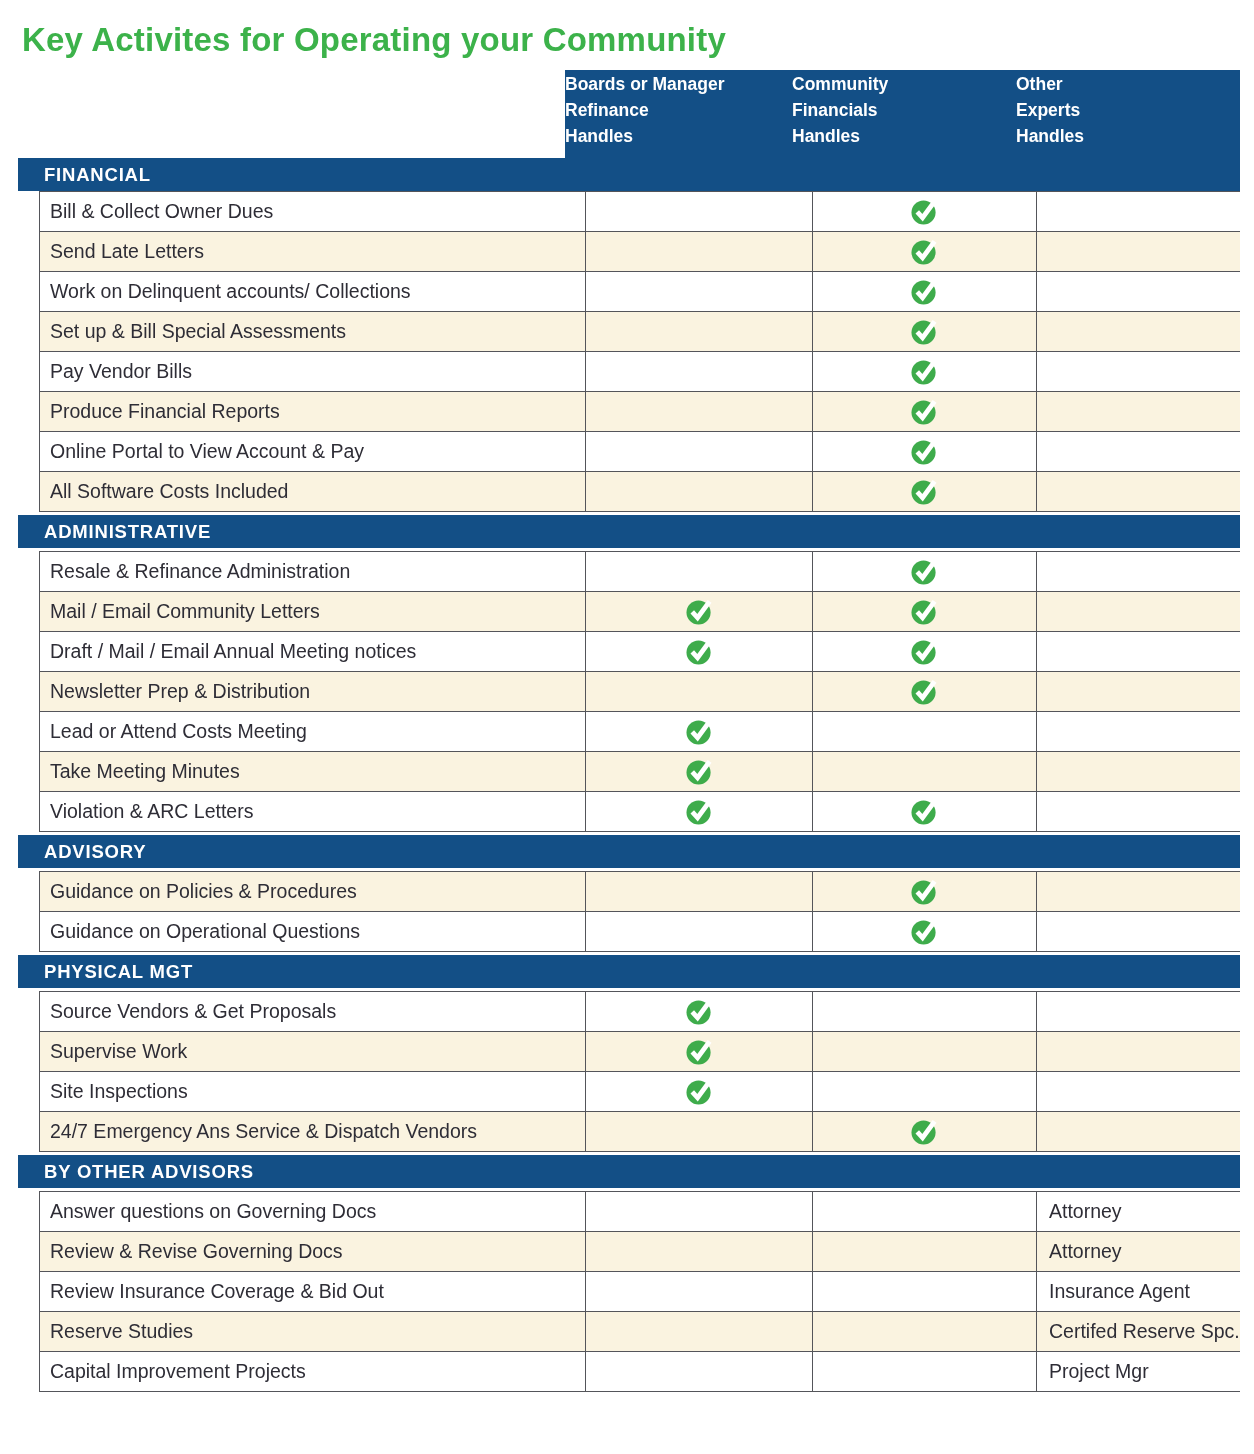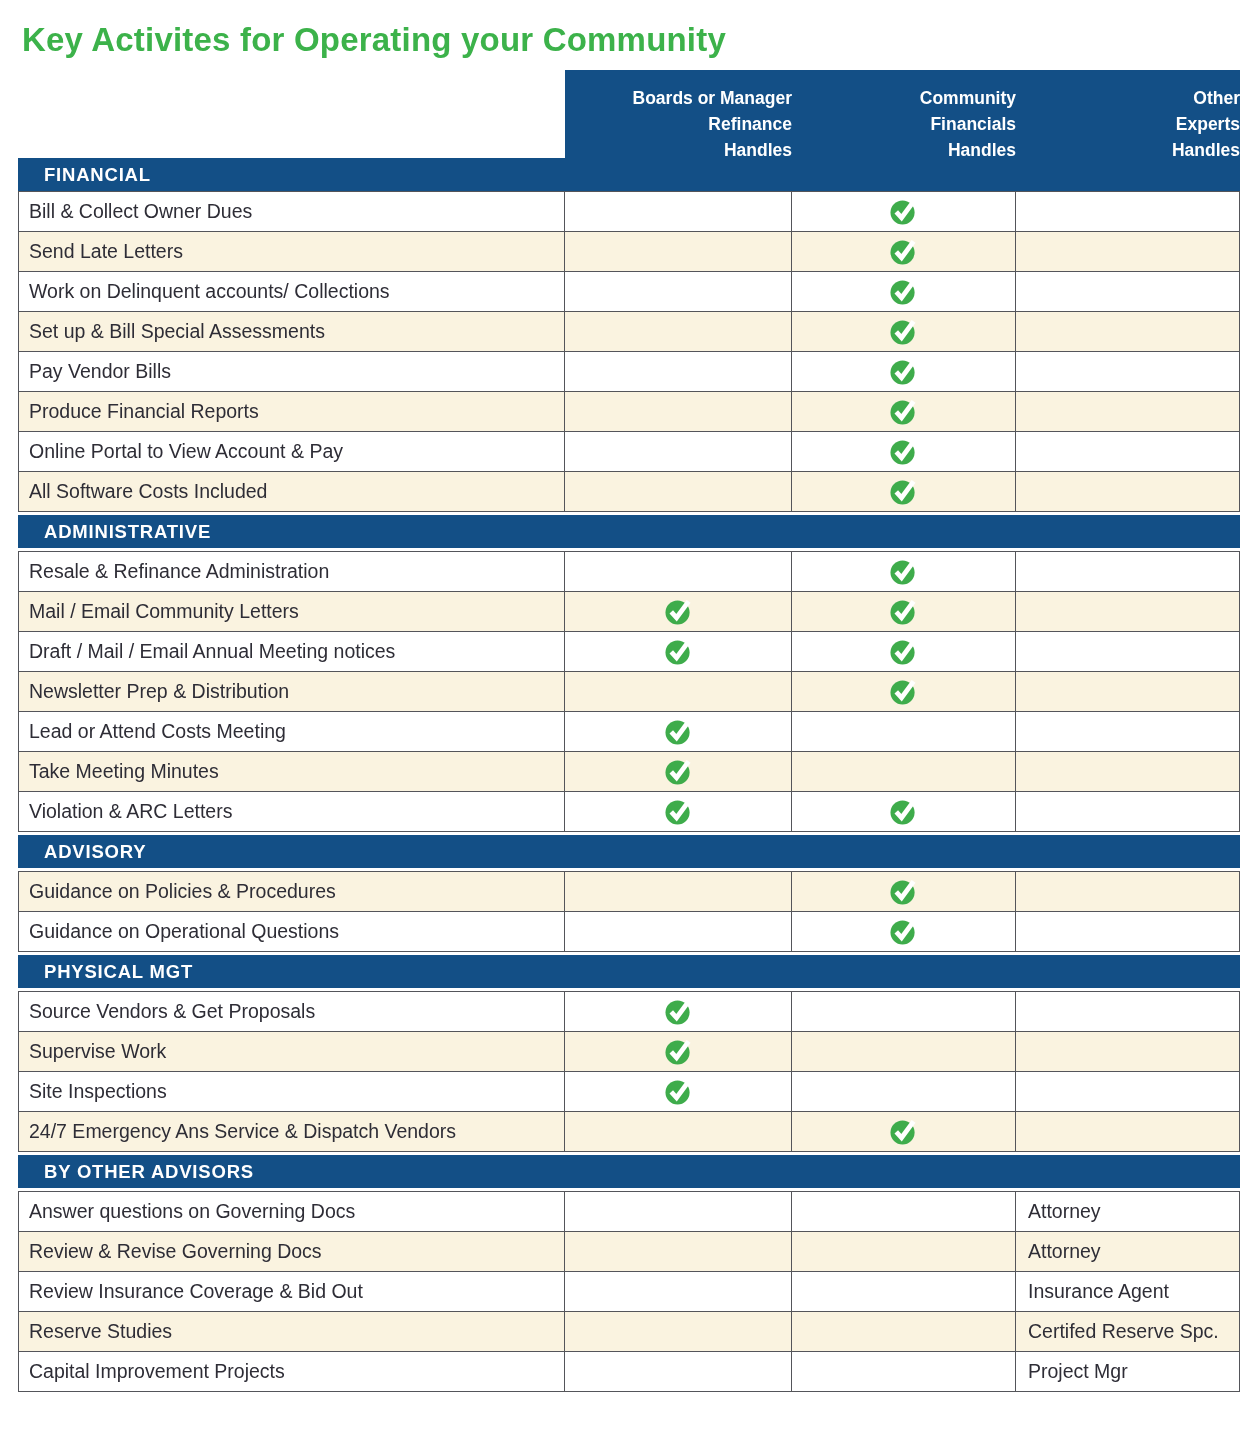--- a/index.html
+++ b/index.html
@@ -35,7 +35,7 @@
   }
   .colhead{
     color:#fff;font-weight:bold;font-size:17.5px;line-height:26px;
-    text-align:right;padding-top:15px;
+    text-align:left;padding-top:1px;
   }
   .band{
     background:var(--header-blue);height:33px;margin:3px 0;

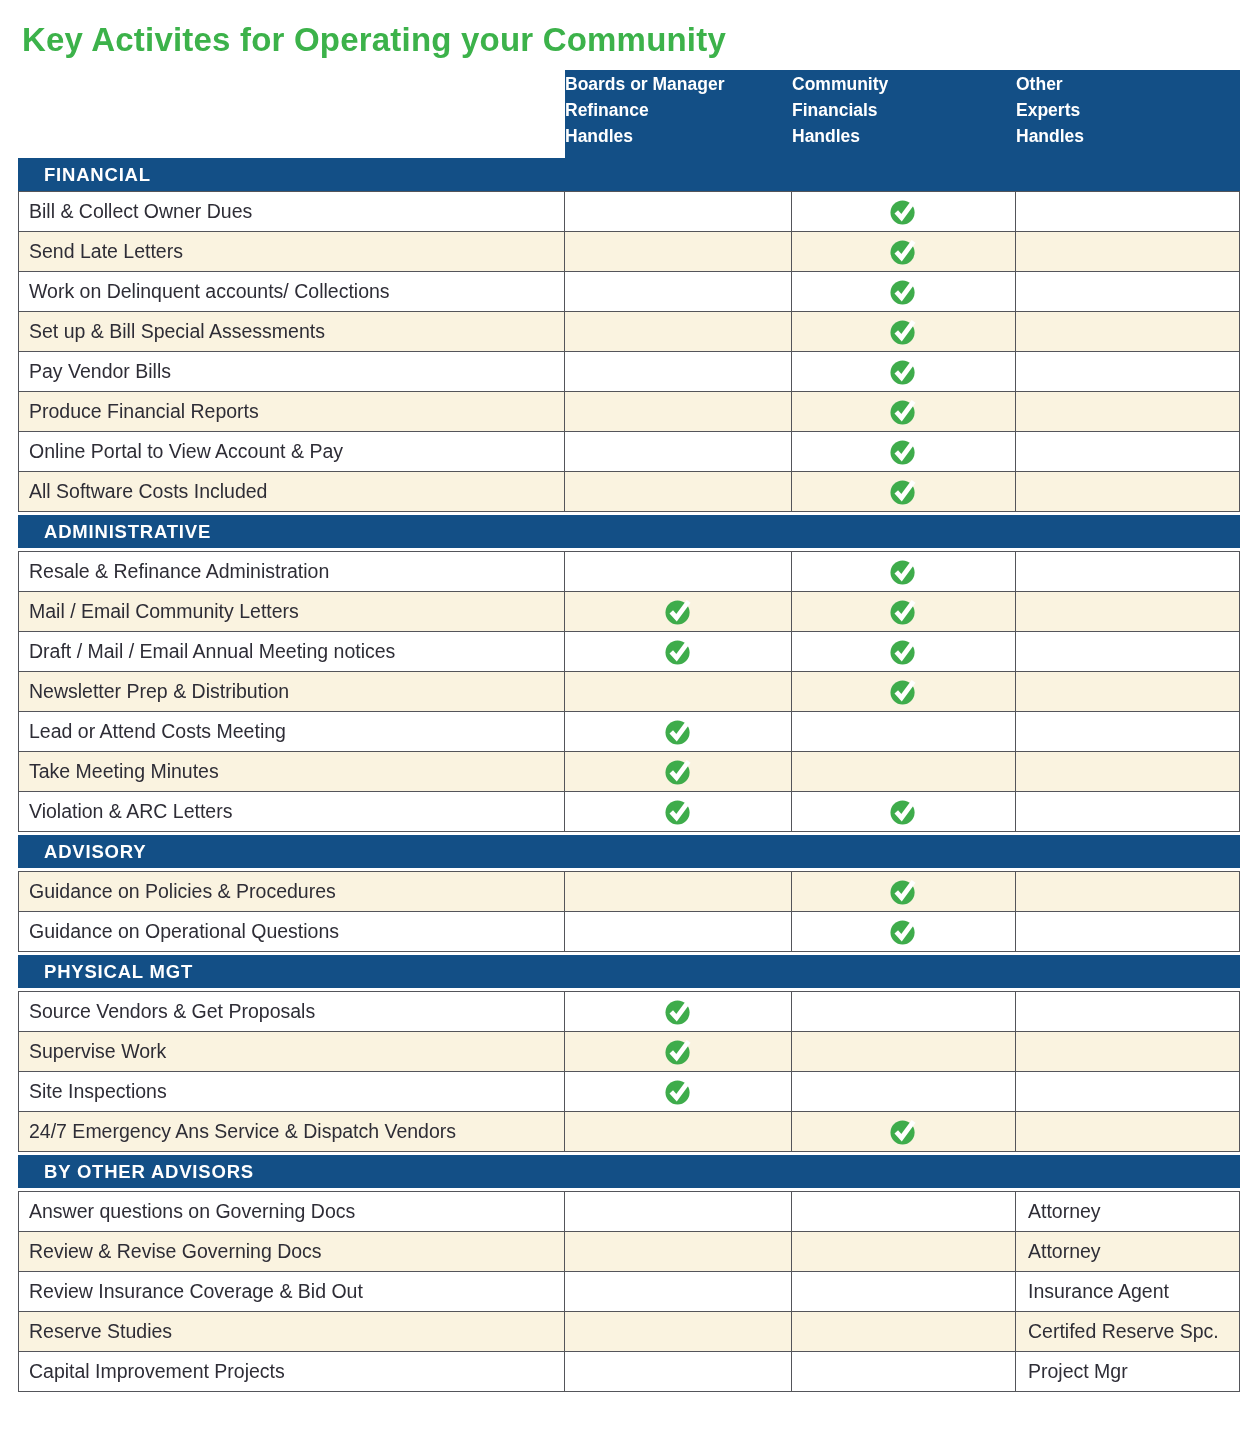--- a/index.html
+++ b/index.html
@@ -46,7 +46,7 @@
     color:#fff;font-weight:bold;font-size:18.5px;letter-spacing:0.8px;
     padding-left:26px;
   }
-  .rows{border-left:1px solid var(--grid);border-top:1px solid var(--grid);}
+  .rows{border-left:1px solid var(--grid);border-top:1px solid var(--grid);margin-left:21px;}
   .row{
     display:grid;grid-template-columns:546px 227px 224px 224px;
     min-height:40px;border-bottom:1px solid var(--grid);background:#fff;

